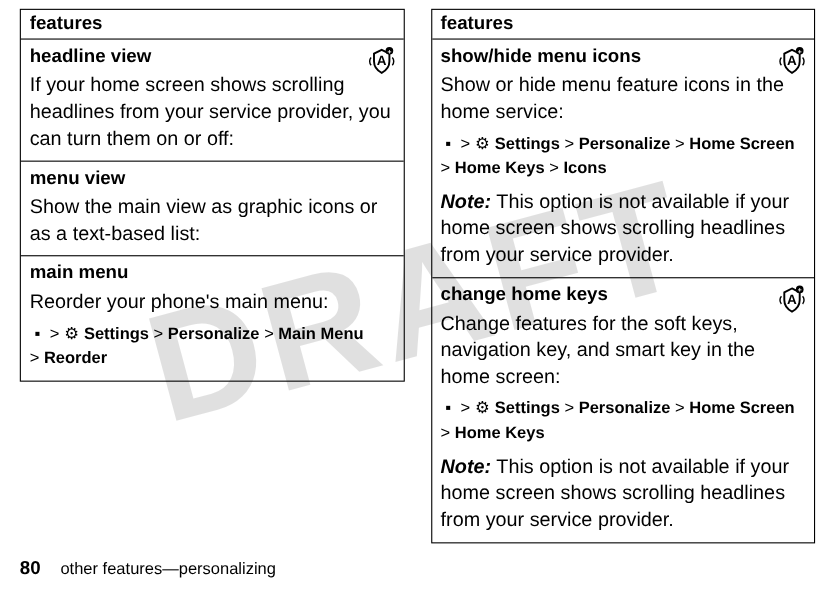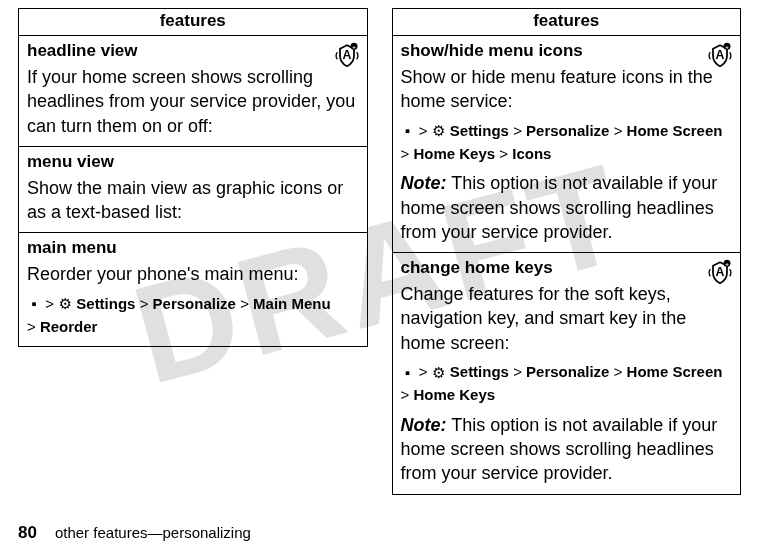--- a/index.html
+++ b/index.html
@@ -43,7 +43,6 @@
       padding: 2px 8px 4px 8px;
       font-weight: bold;
       font-size: 17px;
-      text-align: center;
     }
     .cell {
       border-bottom: 1.5px solid #000;

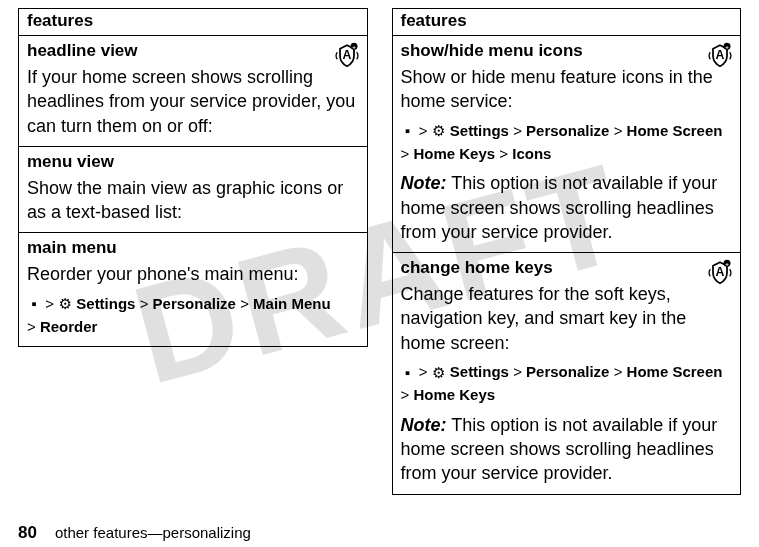--- a/index.html
+++ b/index.html
@@ -75,7 +75,7 @@
     .icon-acc svg { width: 28px; height: 28px; }
     .footer {
       position: absolute;
-      bottom: 4px;
+      bottom: 20px;
       left: 18px;
       font-size: 15px;
       z-index: 1;

